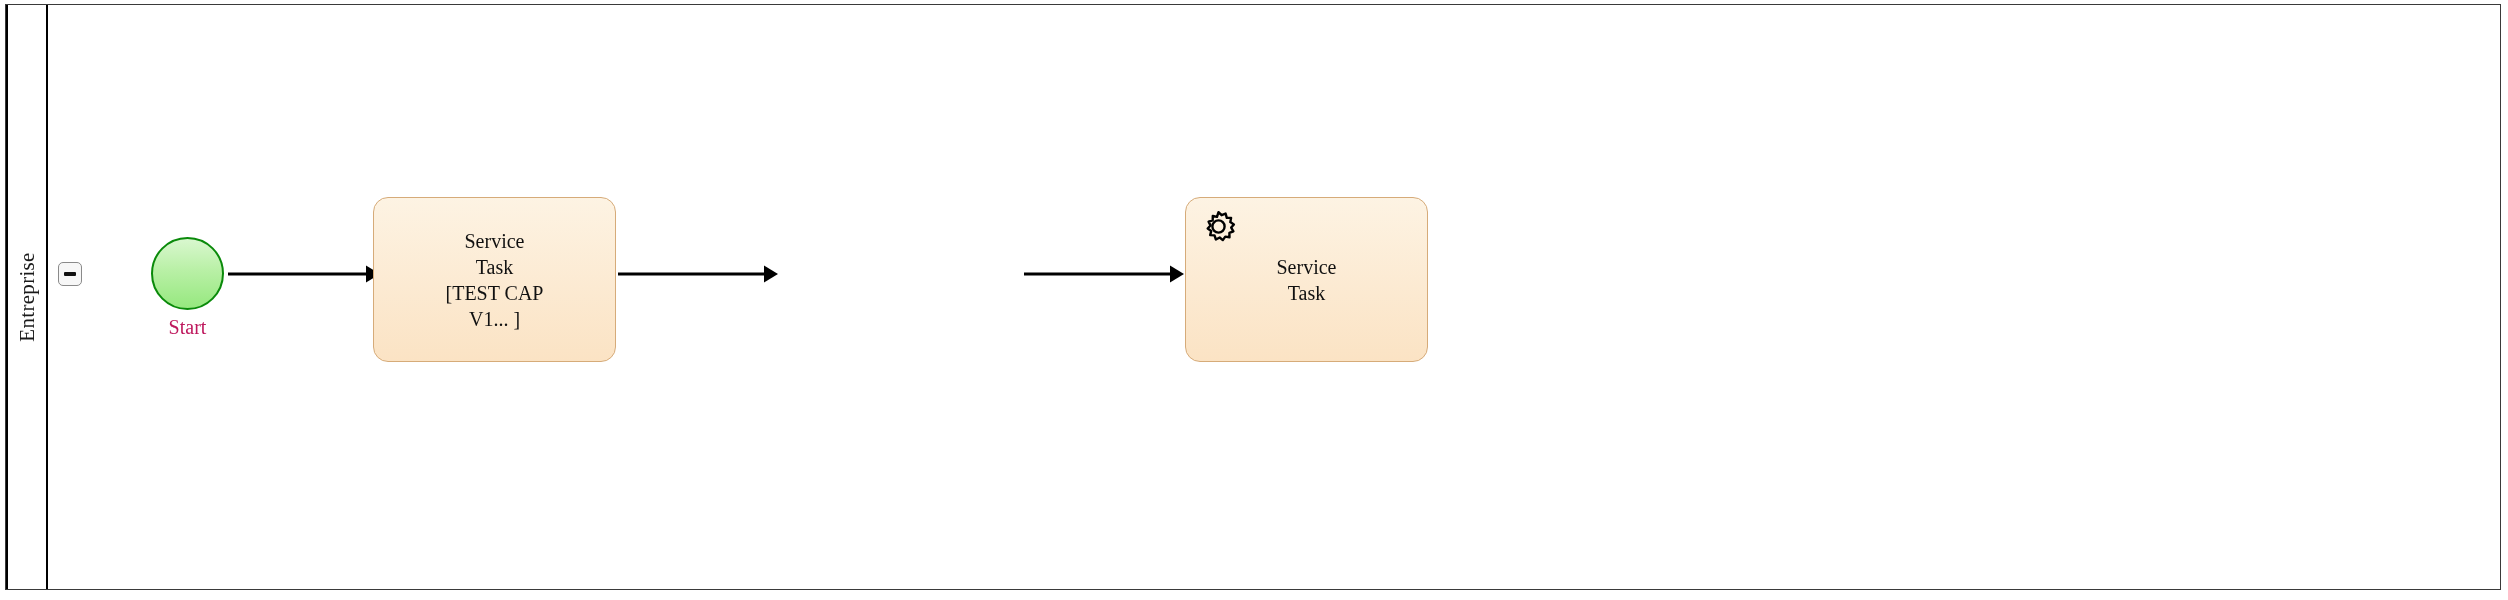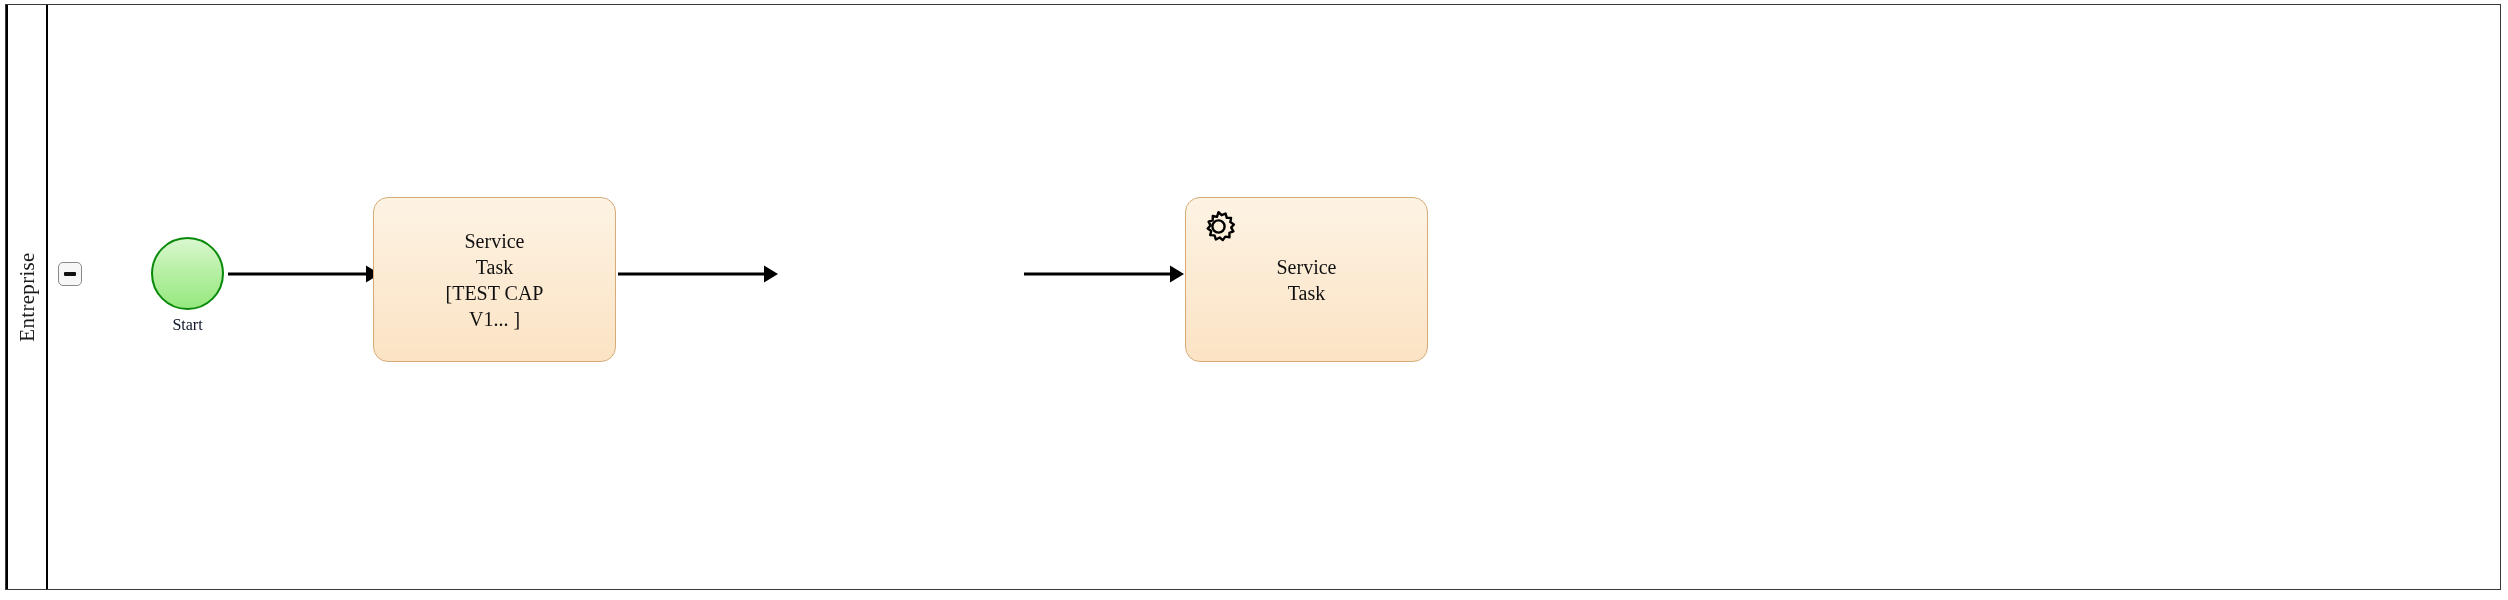--- a/index.html
+++ b/index.html
@@ -101,8 +101,8 @@
     top: 79px;
     transform: translateX(-50%);
     white-space: nowrap;
-    font-size: 16px;
-    color: #0f172a;
+    font-size: 20px;
+    color: #be185d;
     text-align: right;
   }
 

